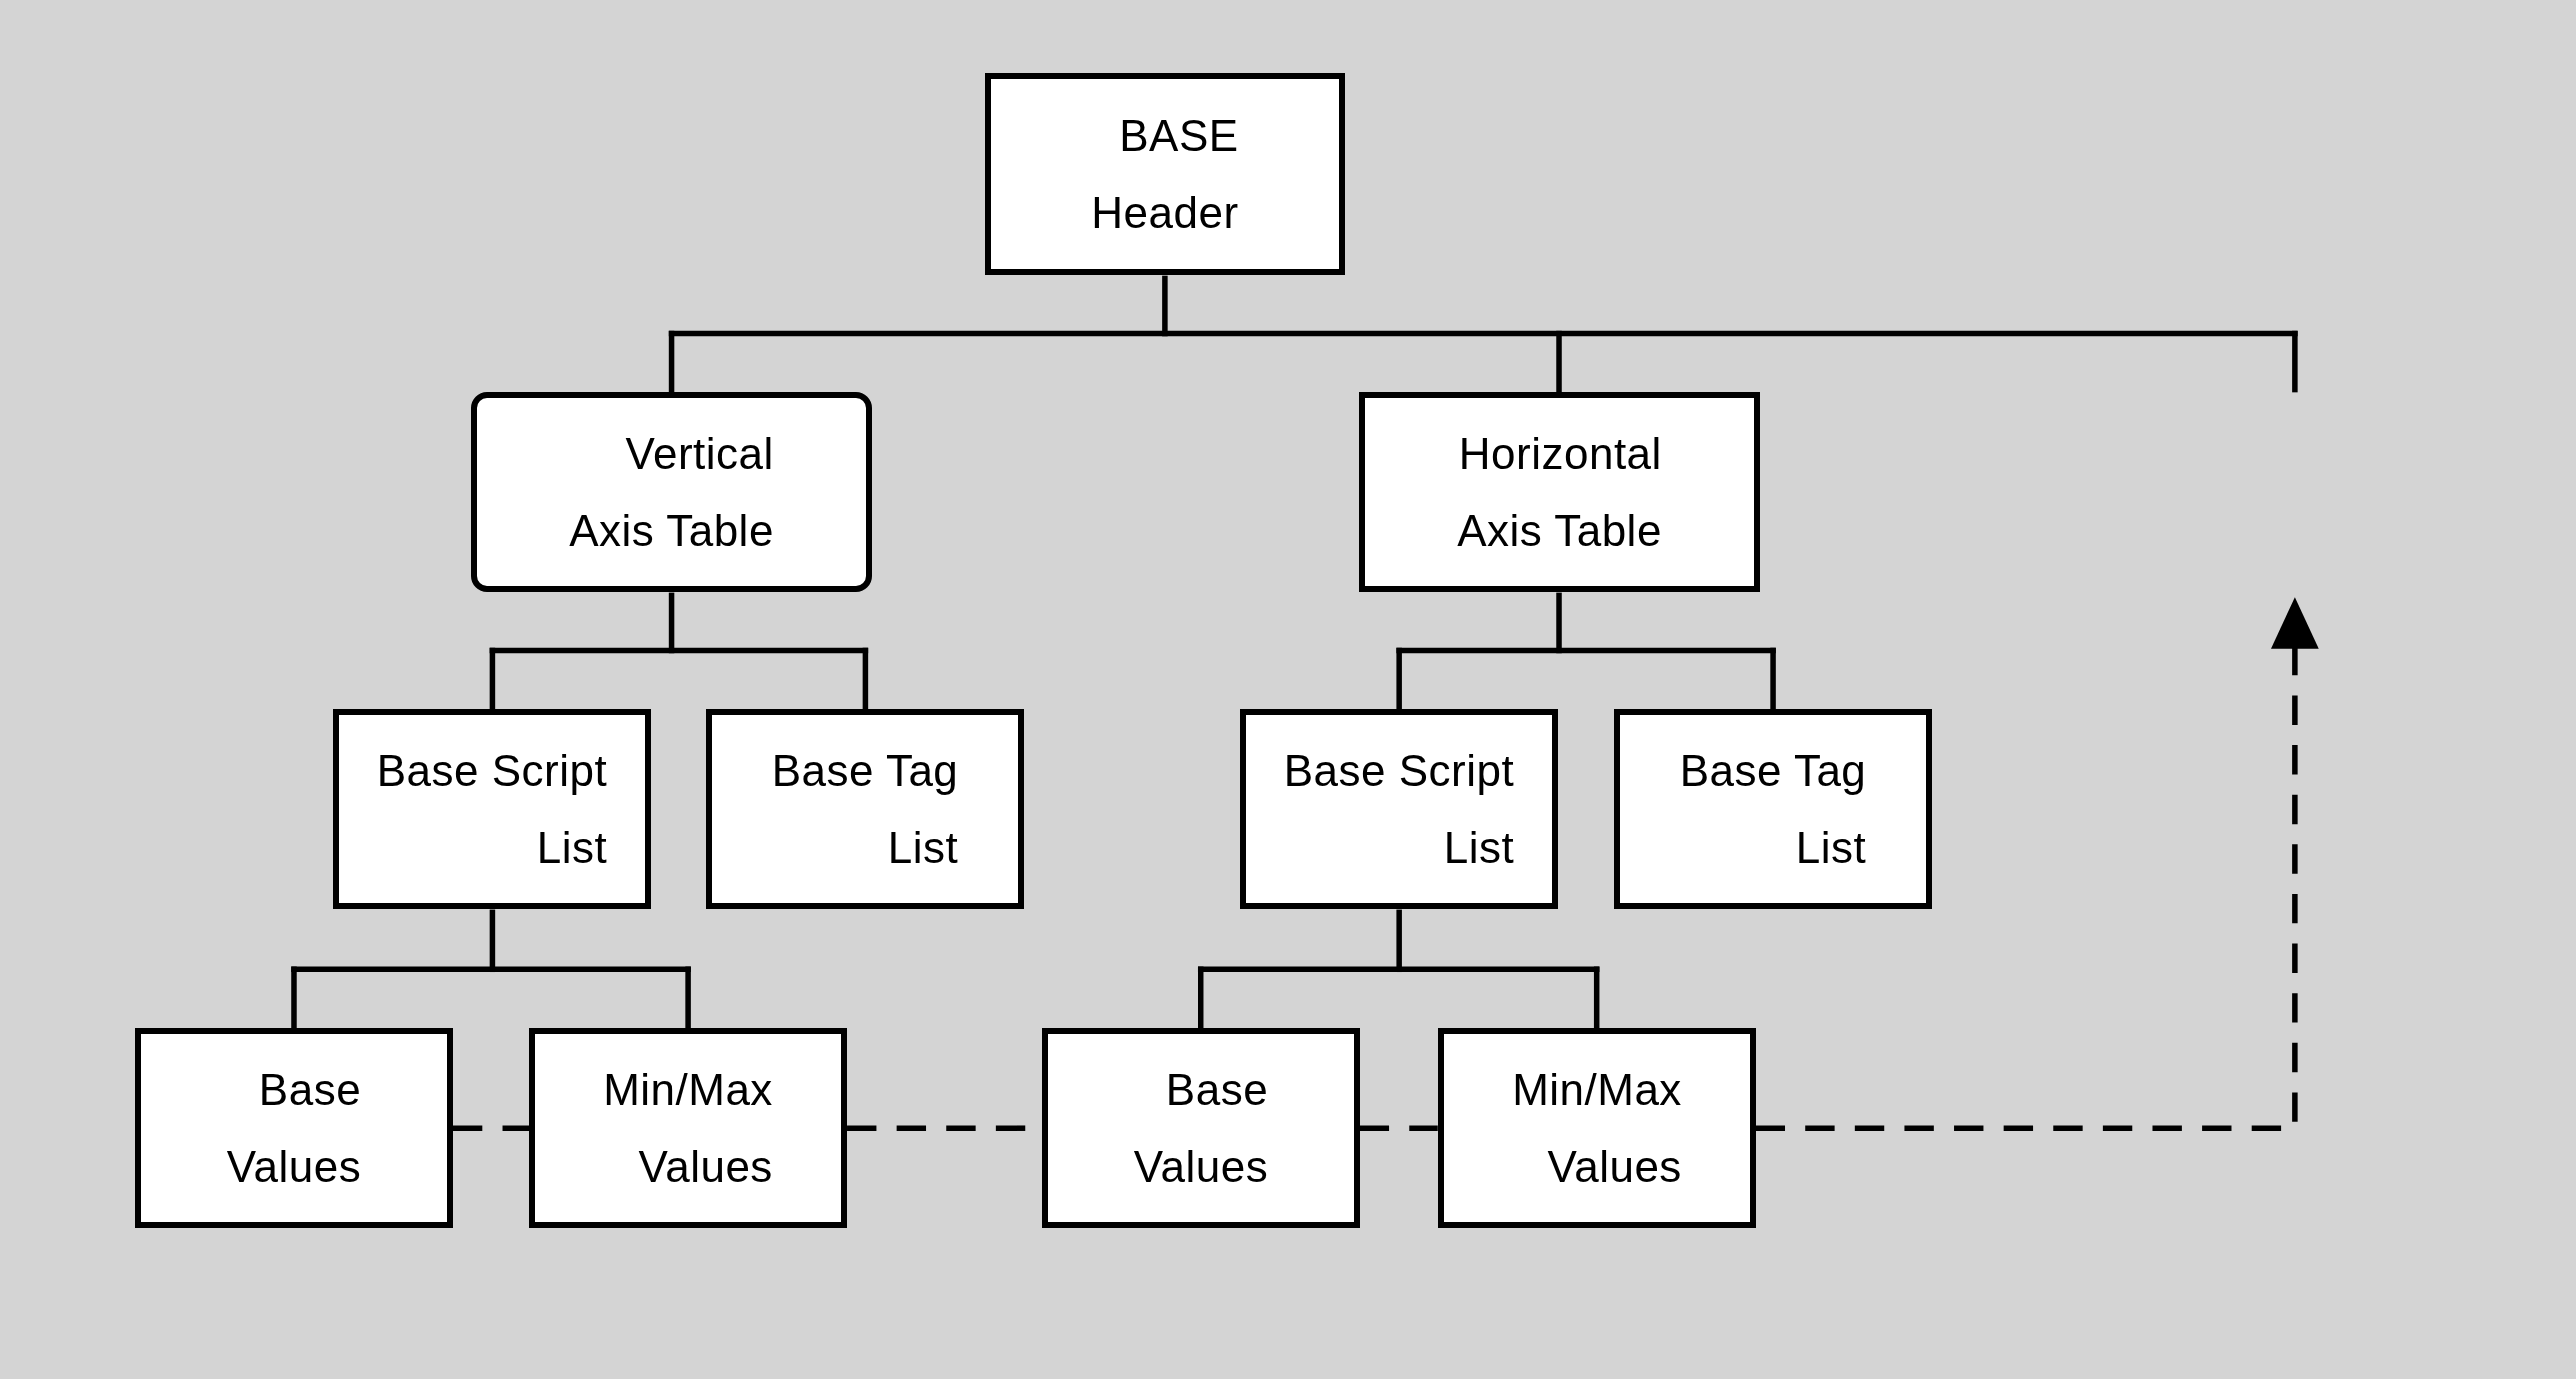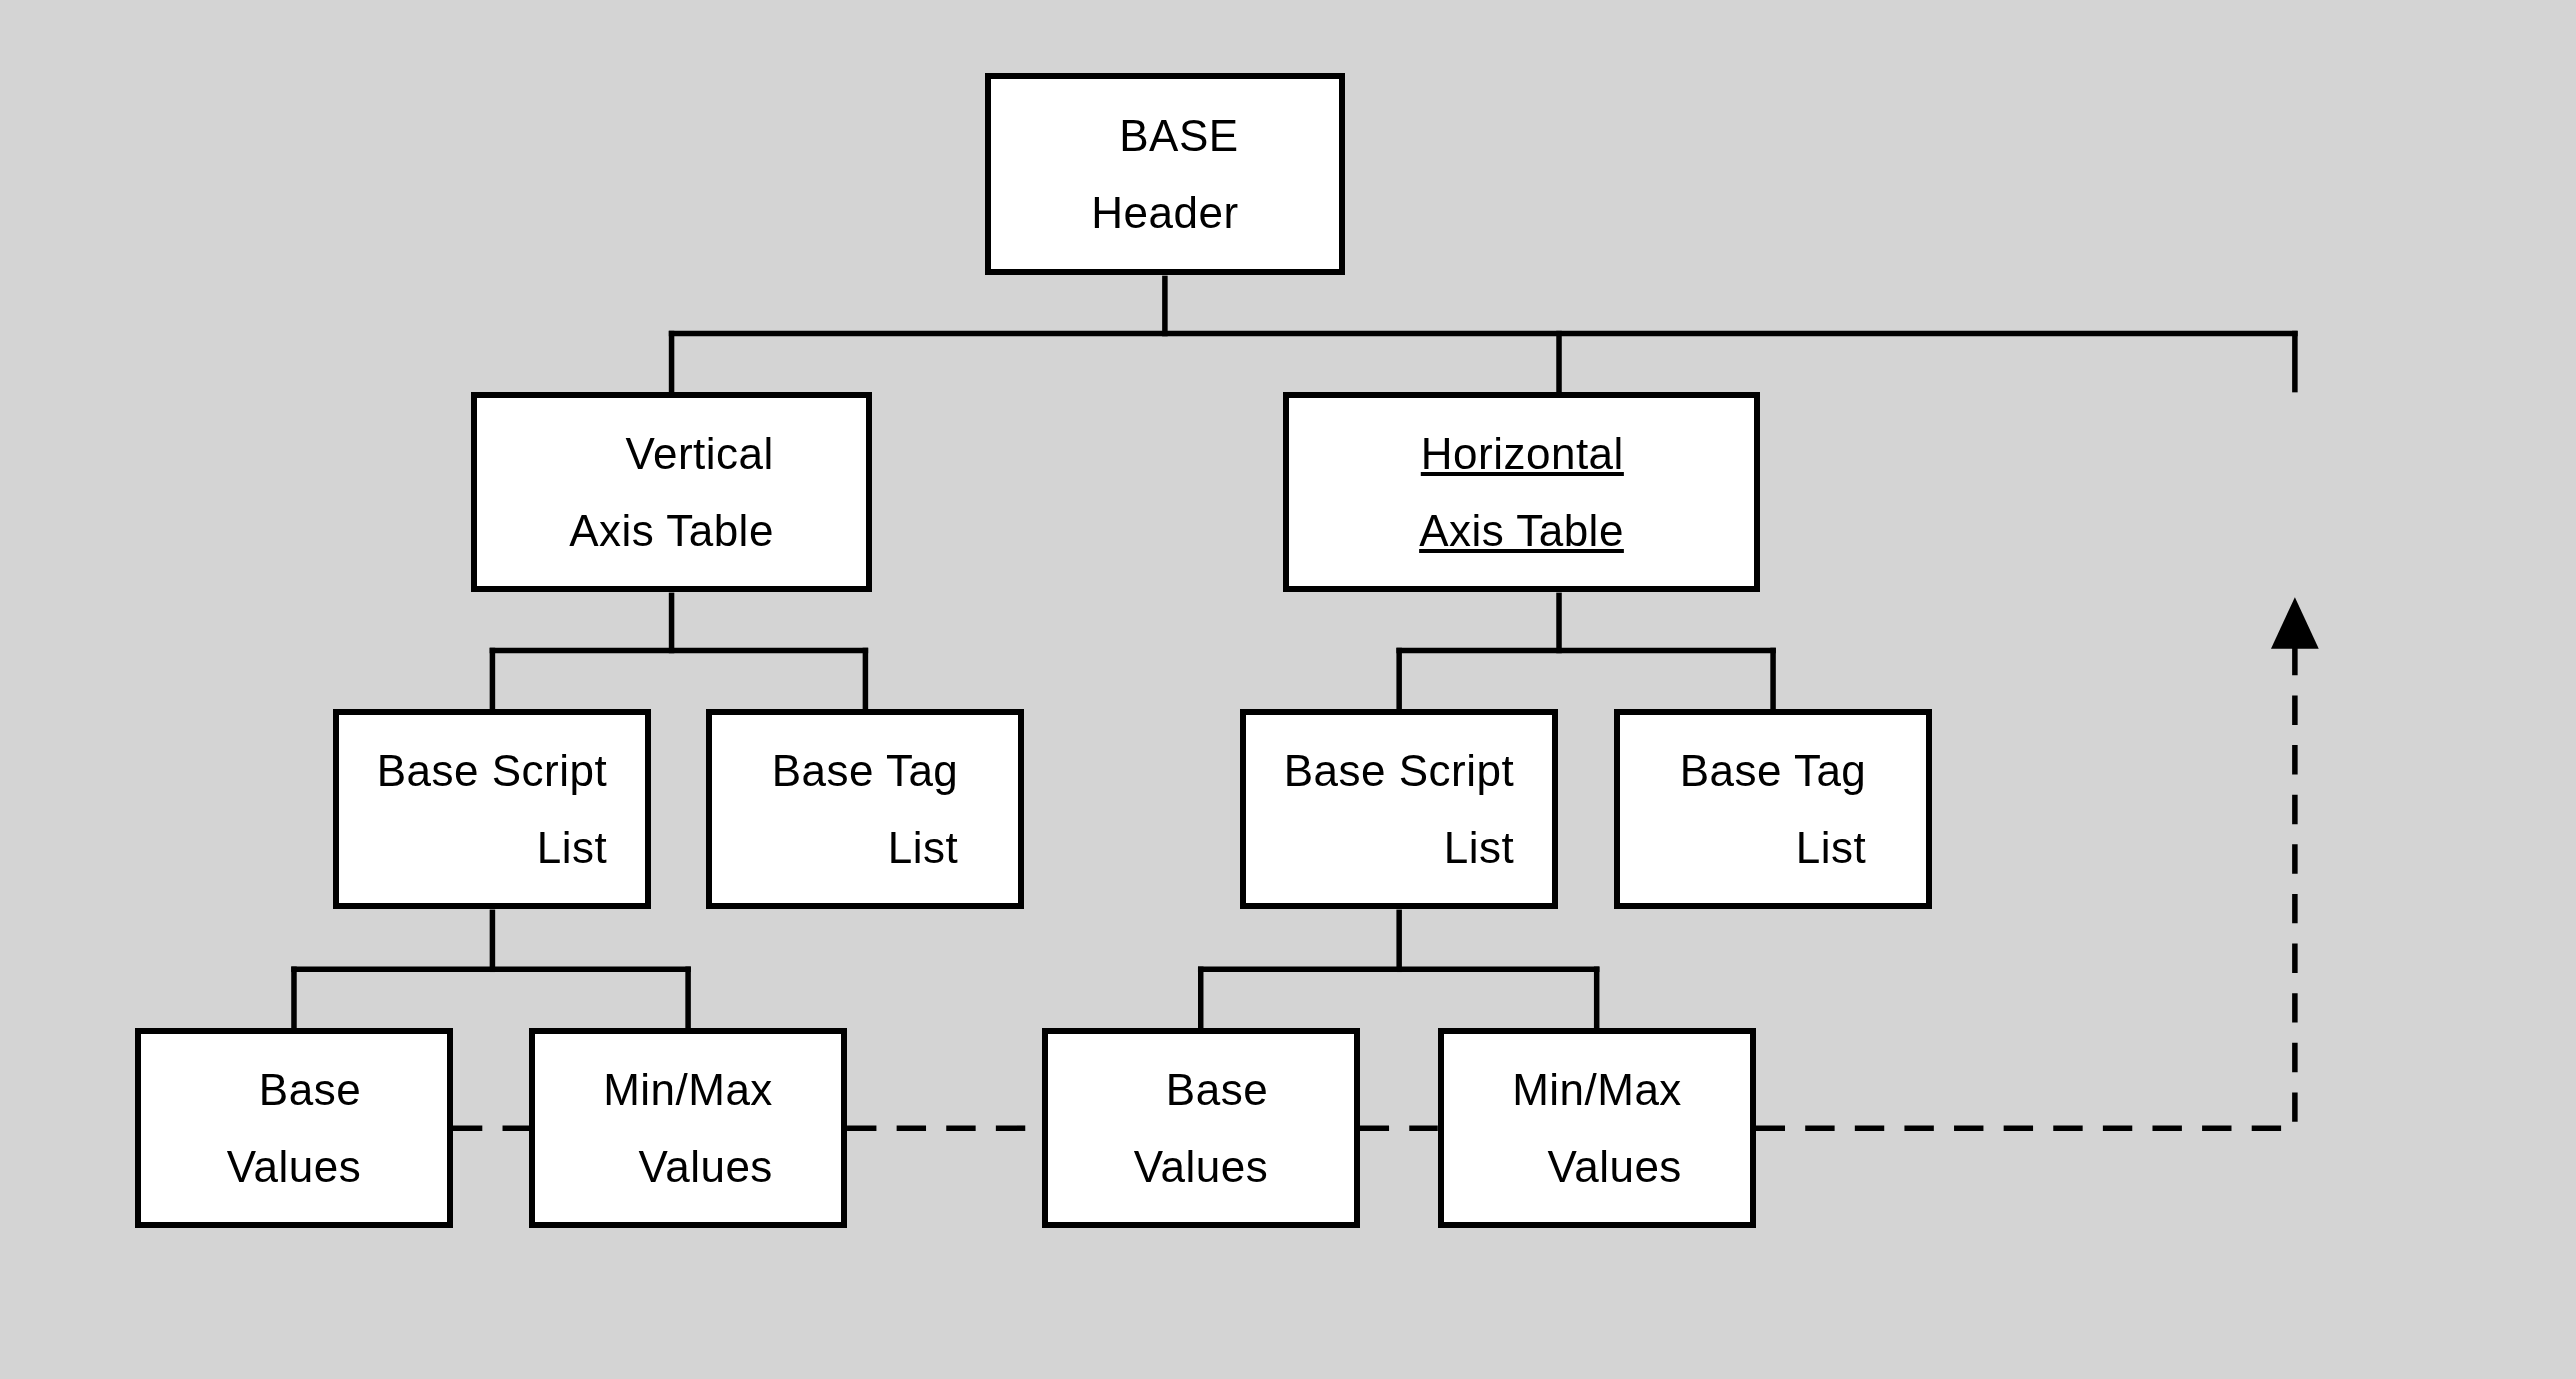--- a/index.html
+++ b/index.html
@@ -43,7 +43,7 @@
   }
   
   #n-base-header            {left:985px;top:73px;  width:360px;height:202px;}
-  #n-vertical-axis-table    {left:471px; top:392px; width:401px;height:200px;}
+  #n-vertical-axis-table    {left:471px; top:392px; width:401px;height:200px;border-radius:16px;}
   #n-horizontal-axis-table  {left:1283px;top:392px; width:477px;height:200px;text-decoration:underline;}
   #n-item-variation-store   {left:2095px;top:392px; width:401px;height:200px;}
   #n-v-base-script-list     {left:333px; top:709px; width:318px;height:200px;}

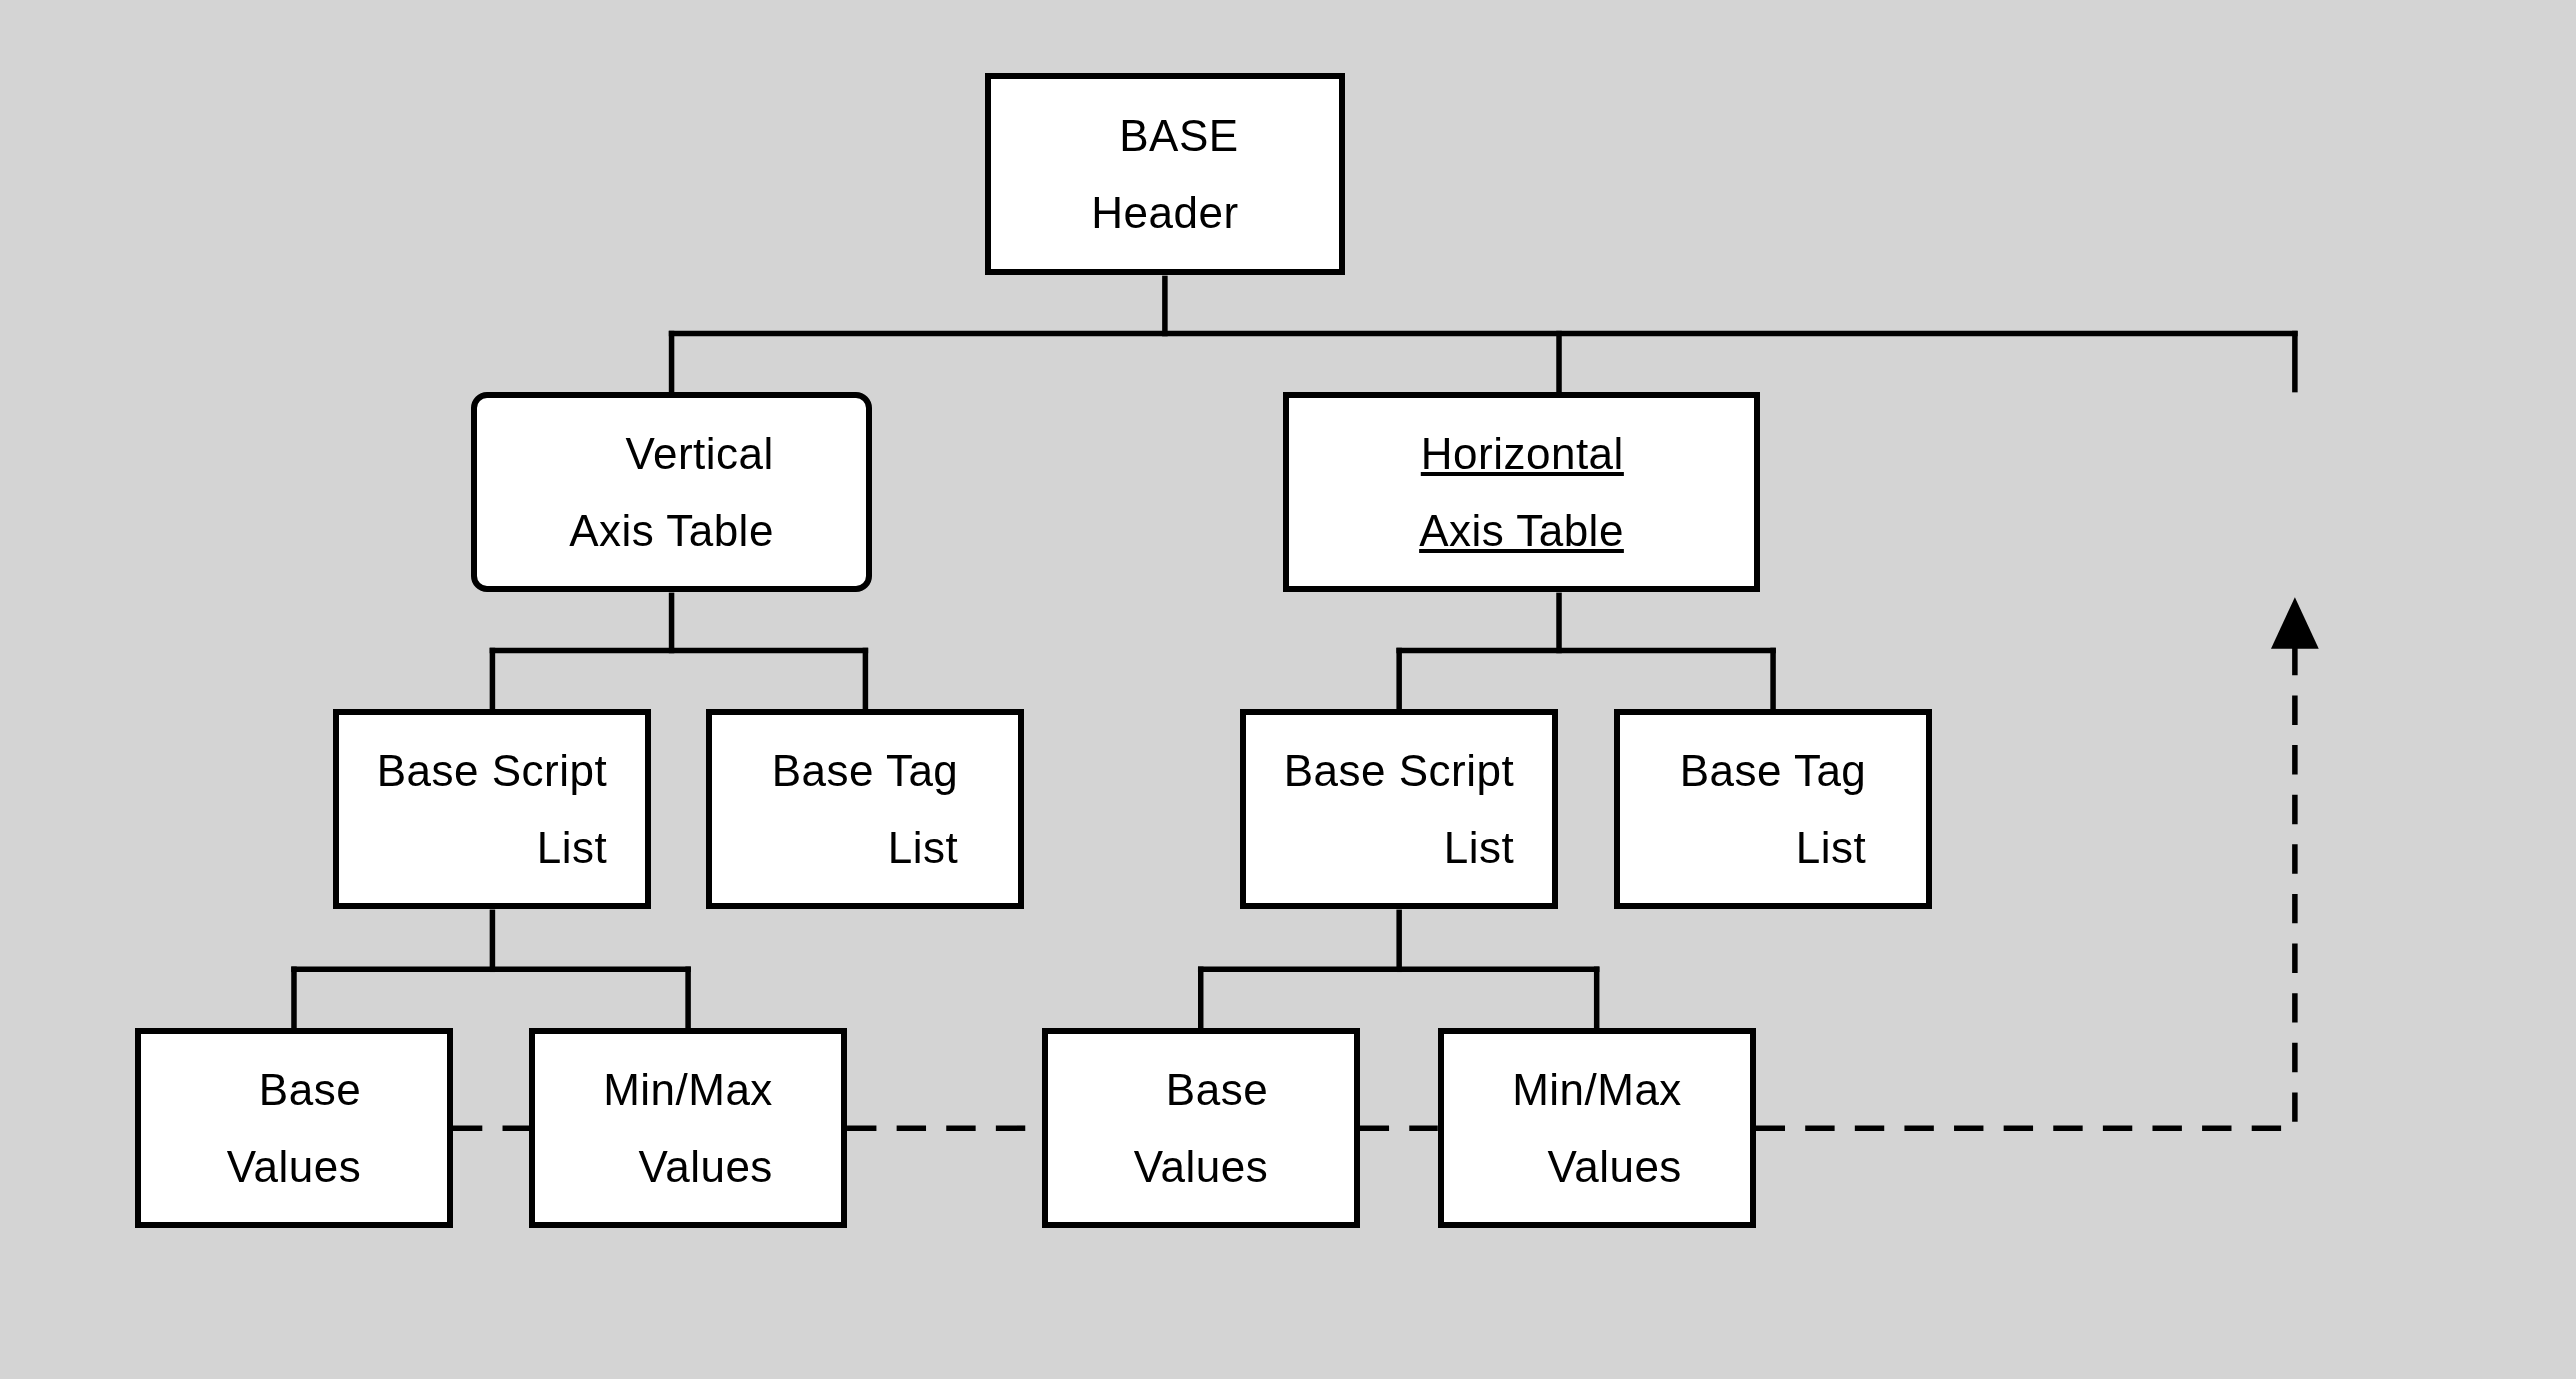--- a/index.html
+++ b/index.html
@@ -44,7 +44,7 @@
   
   #n-base-header            {left:985px;top:73px;  width:360px;height:202px;}
   #n-vertical-axis-table    {left:471px; top:392px; width:401px;height:200px;border-radius:16px;}
-  #n-horizontal-axis-table  {left:1283px;top:392px; width:477px;height:200px;text-decoration:underline;}
+  #n-horizontal-axis-table  {left:1359px;top:392px; width:401px;height:200px;}
   #n-item-variation-store   {left:2095px;top:392px; width:401px;height:200px;}
   #n-v-base-script-list     {left:333px; top:709px; width:318px;height:200px;}
   #n-v-base-tag-list        {left:706px; top:709px; width:318px;height:200px;}

